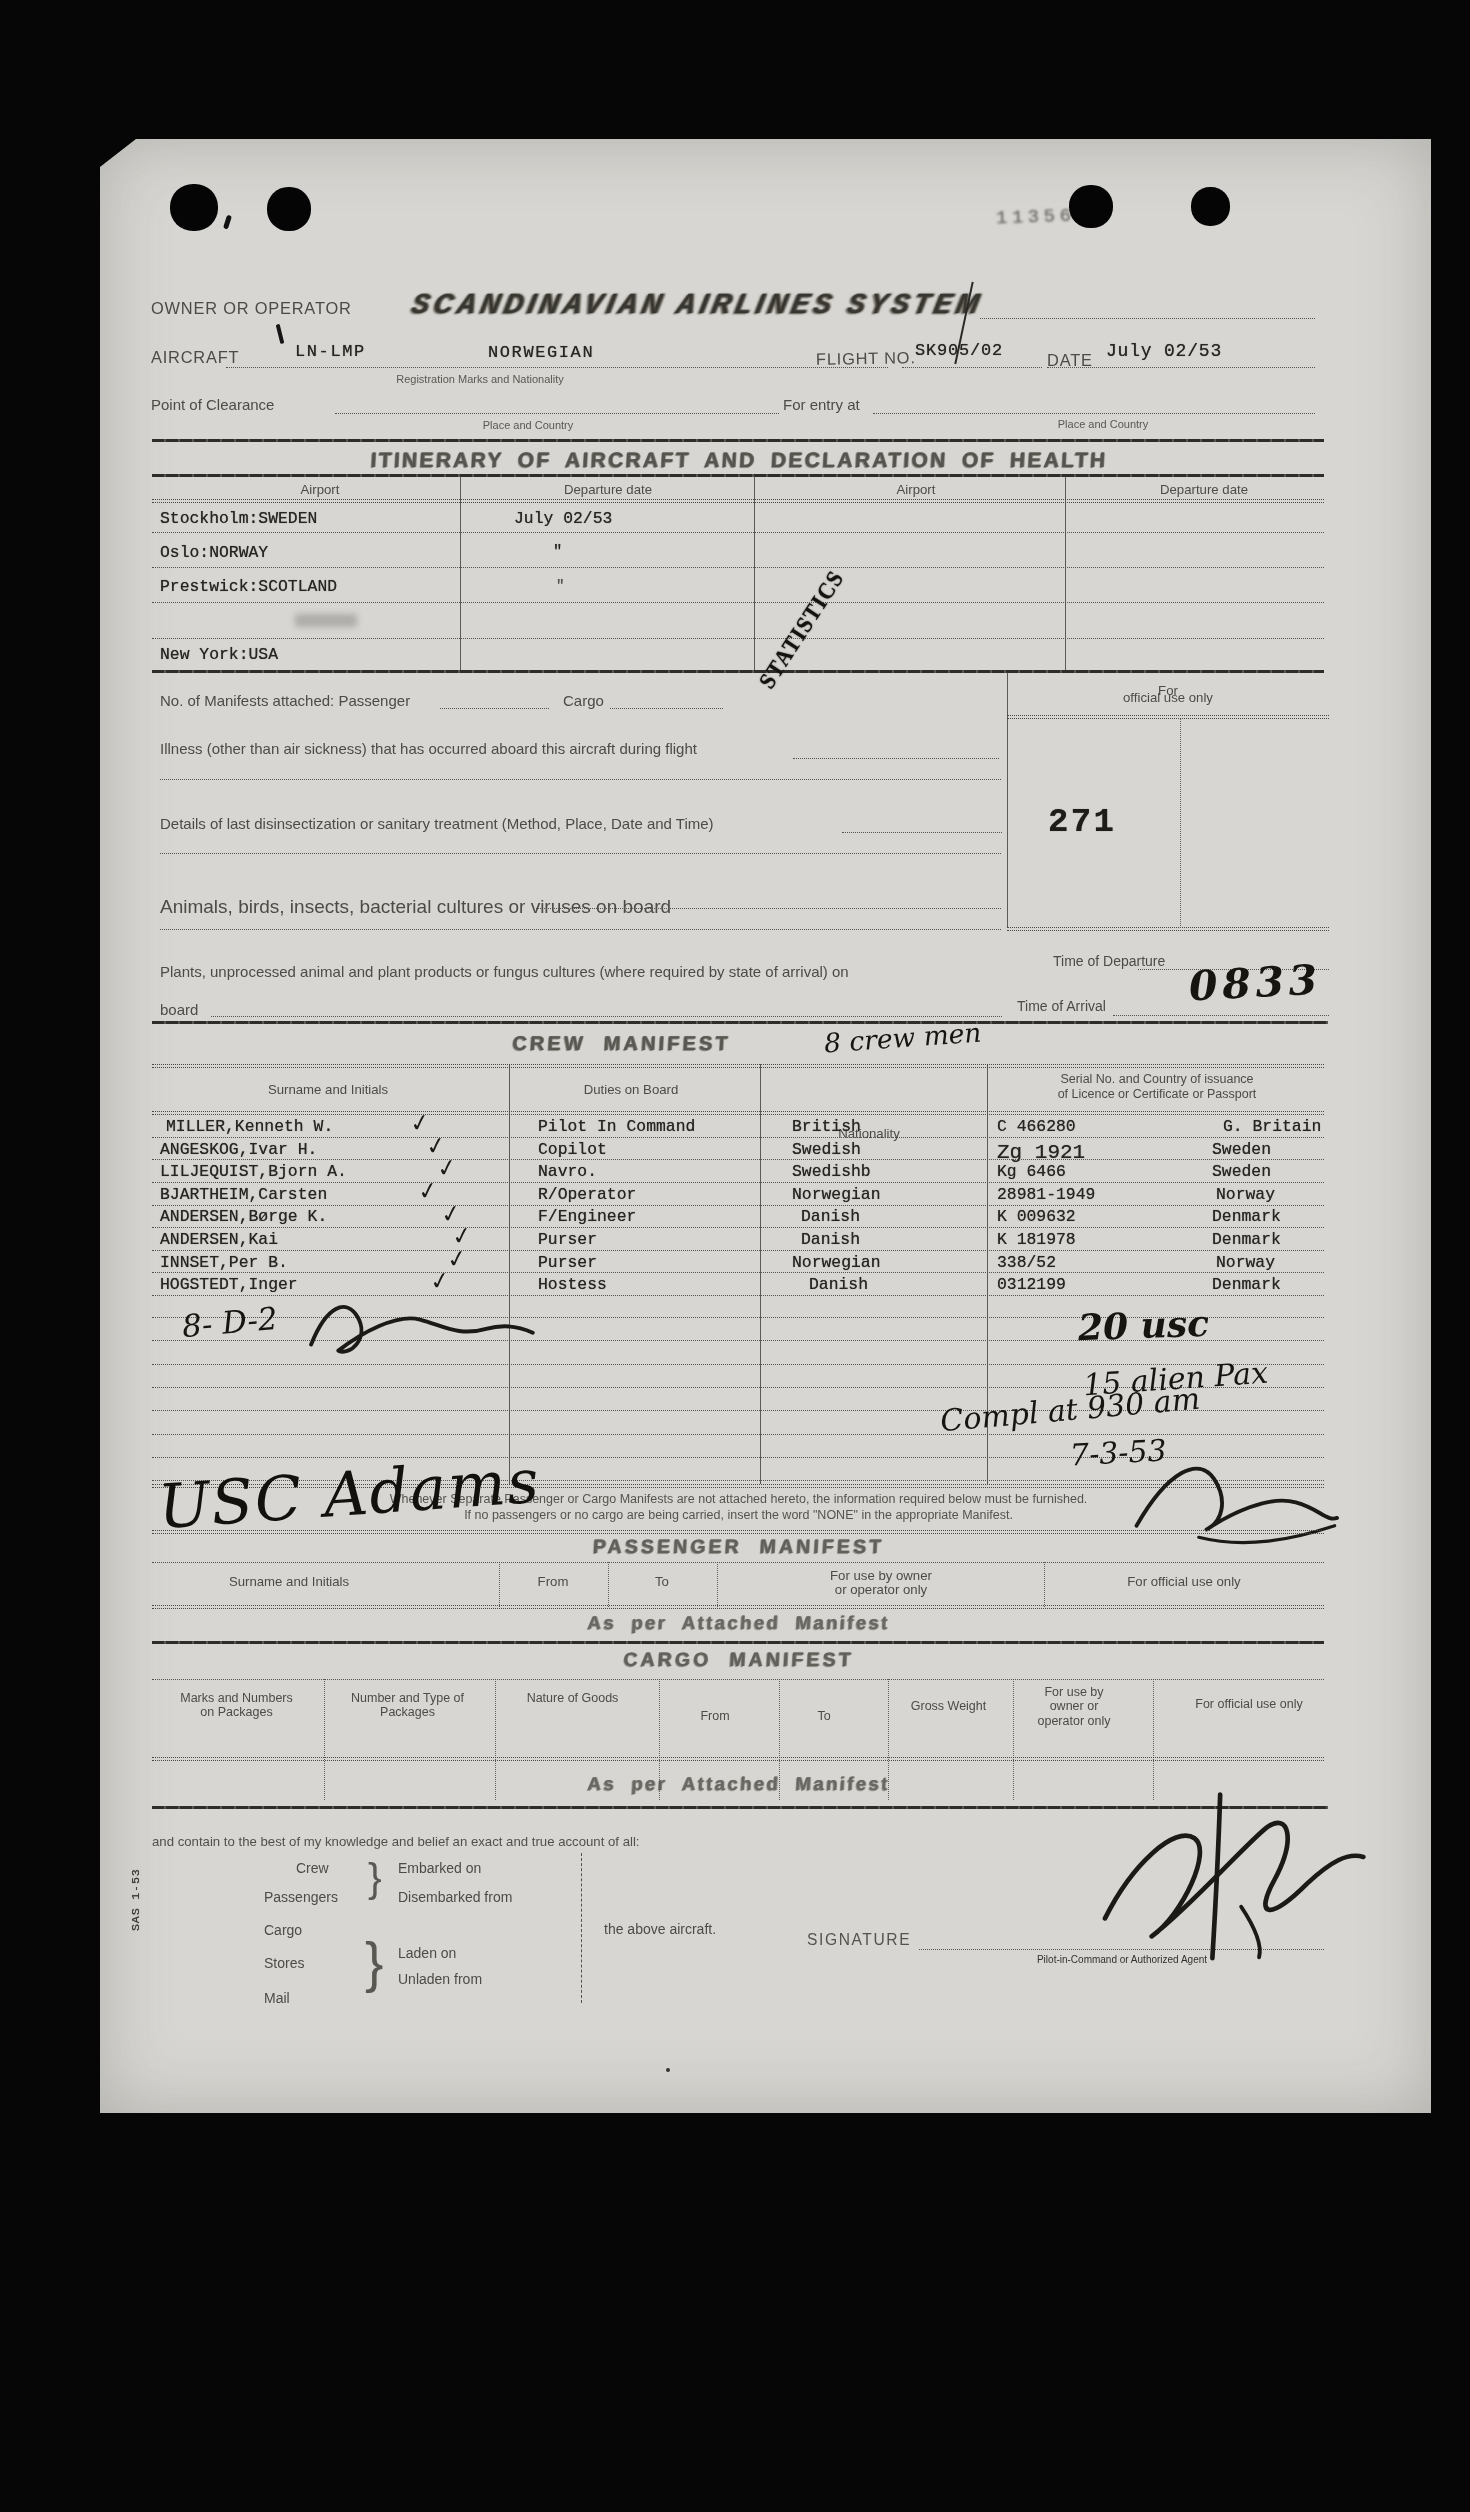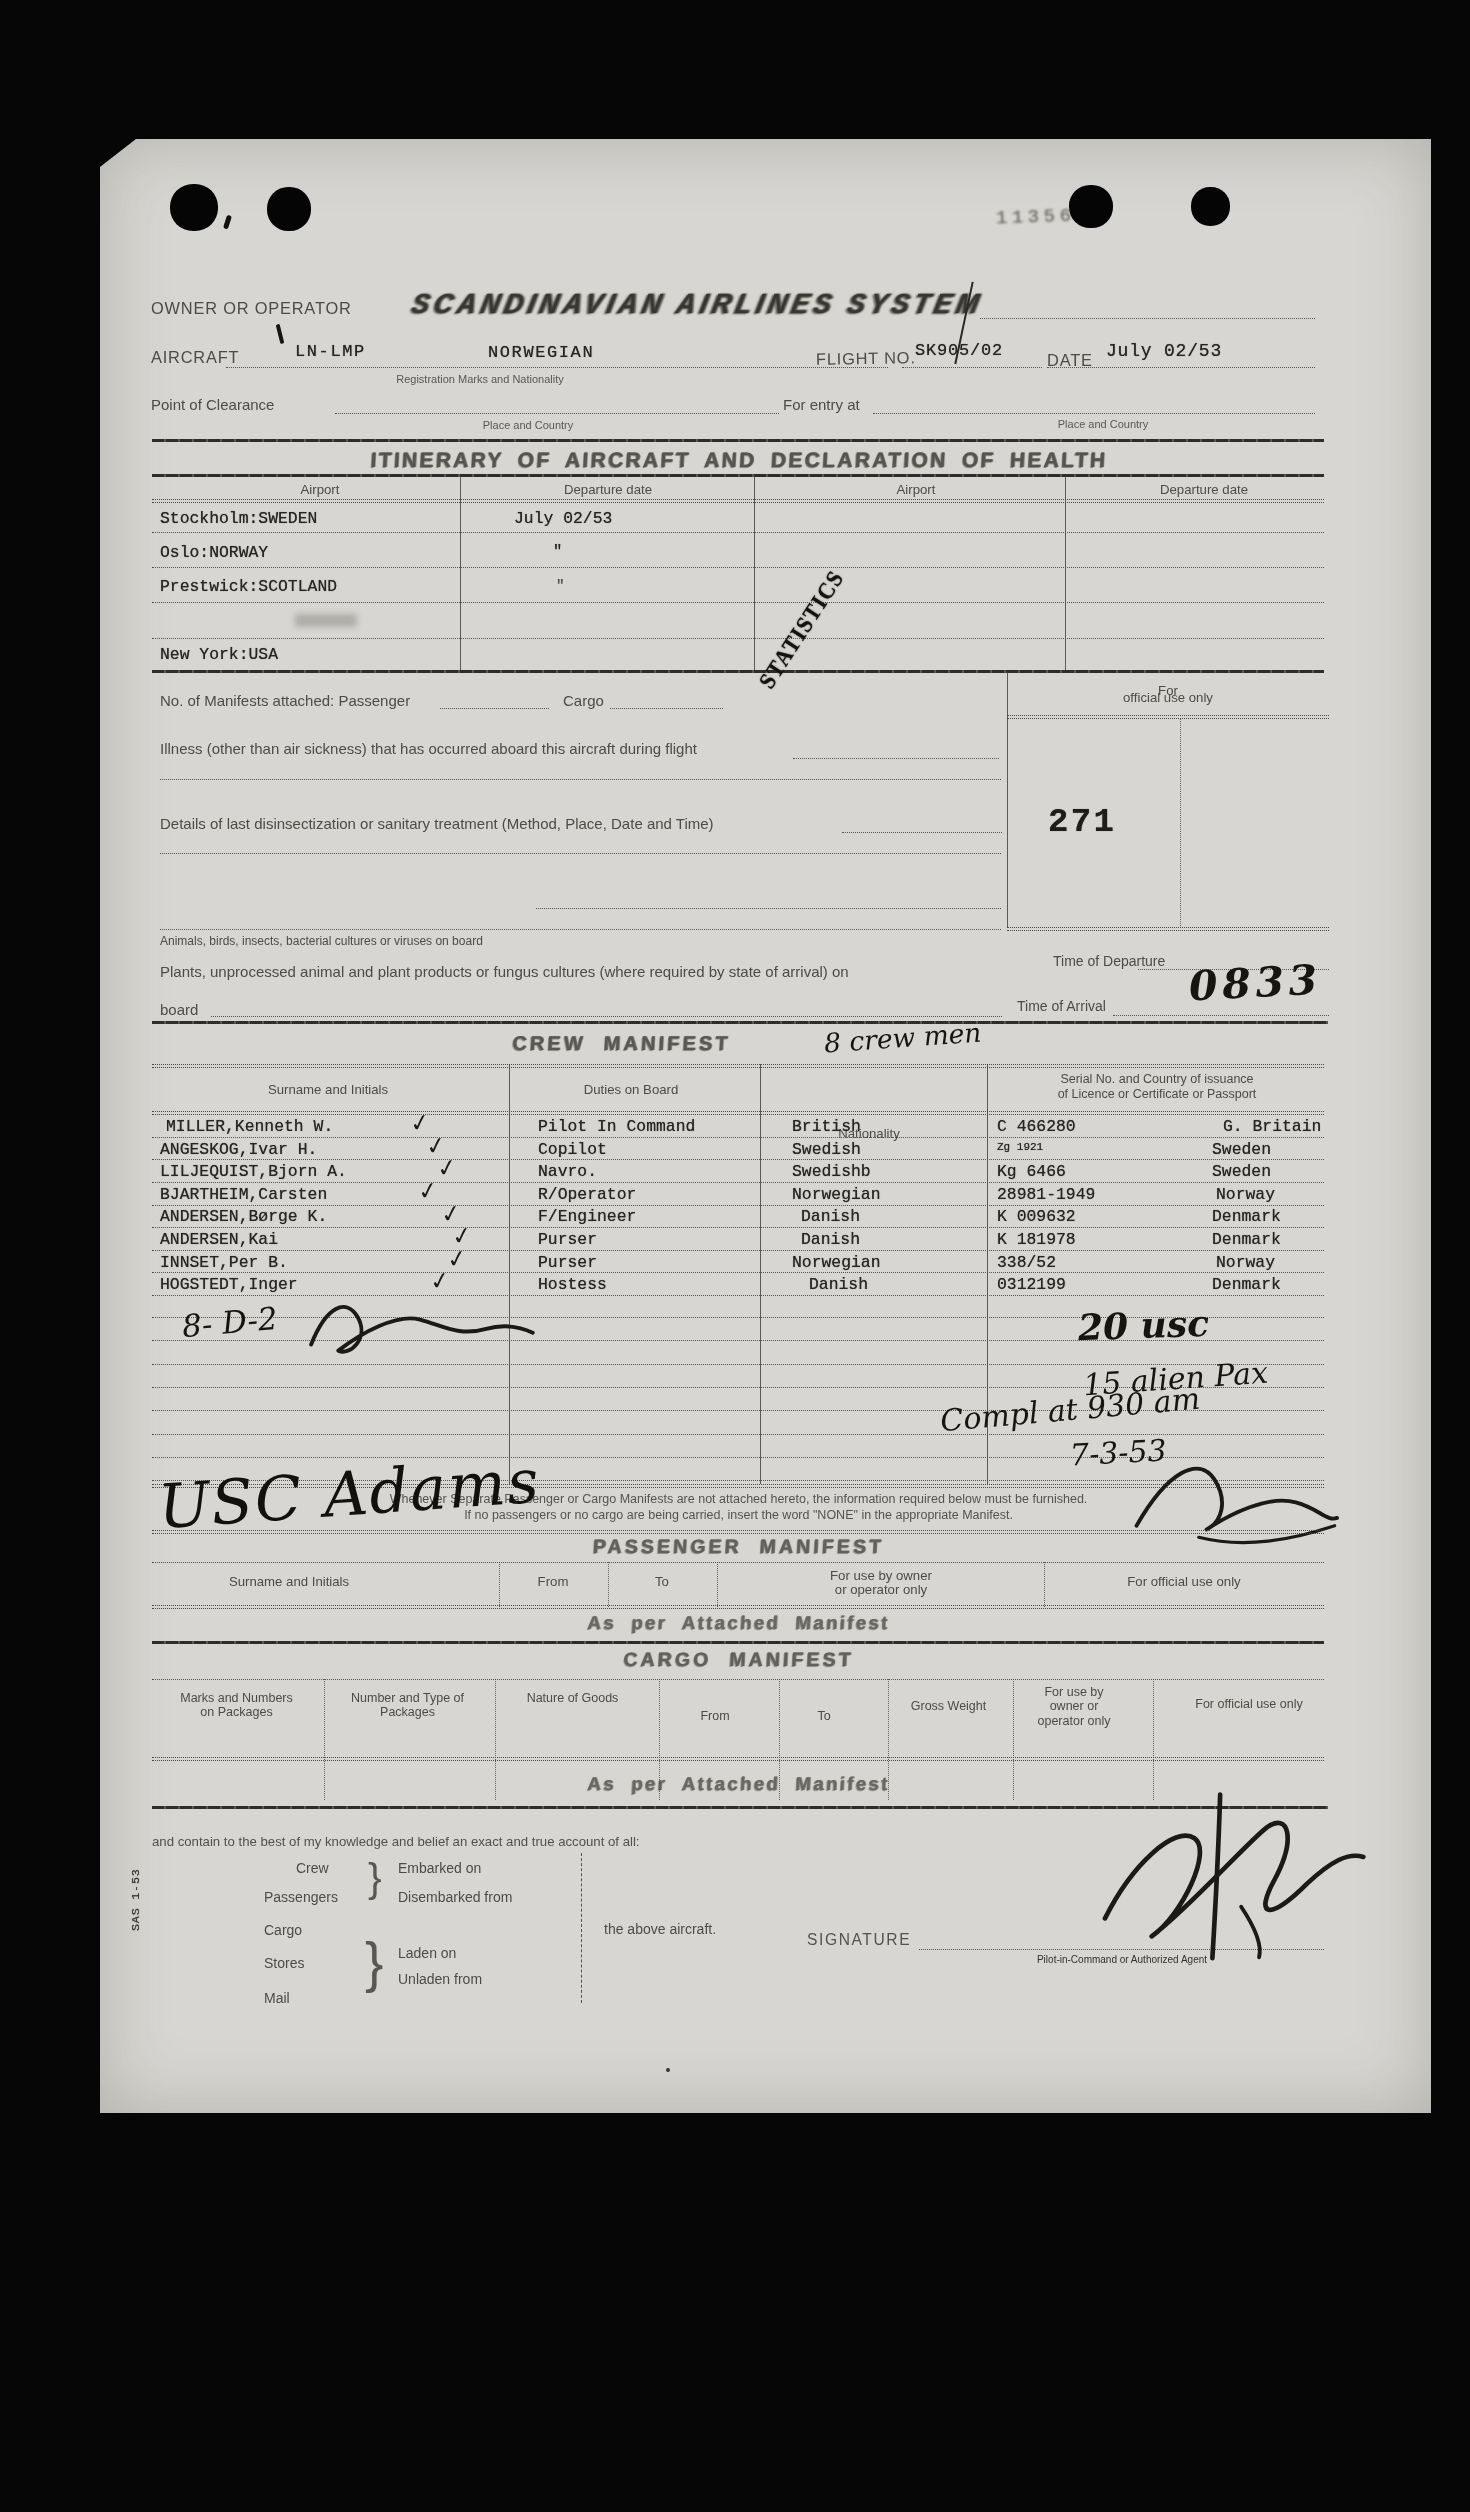--- a/index.html
+++ b/index.html
@@ -118,7 +118,7 @@
   <div class="abs dot" style="left:742px;top:693px;width:160px;"></div>
   <div class="abs dot" style="left:60px;top:714px;width:841px;"></div>
 
-  <div class="abs print" style="left:60px;top:796px;font-size:12px;">Animals, birds, insects, bacterial cultures or viruses on board</div>
+  <div class="abs print" style="left:60px;top:757px;font-size:19px;">Animals, birds, insects, bacterial cultures or viruses on board</div>
   <div class="abs dot" style="left:436px;top:769px;width:465px;"></div>
   <div class="abs dot" style="left:60px;top:790px;width:841px;"></div>
 

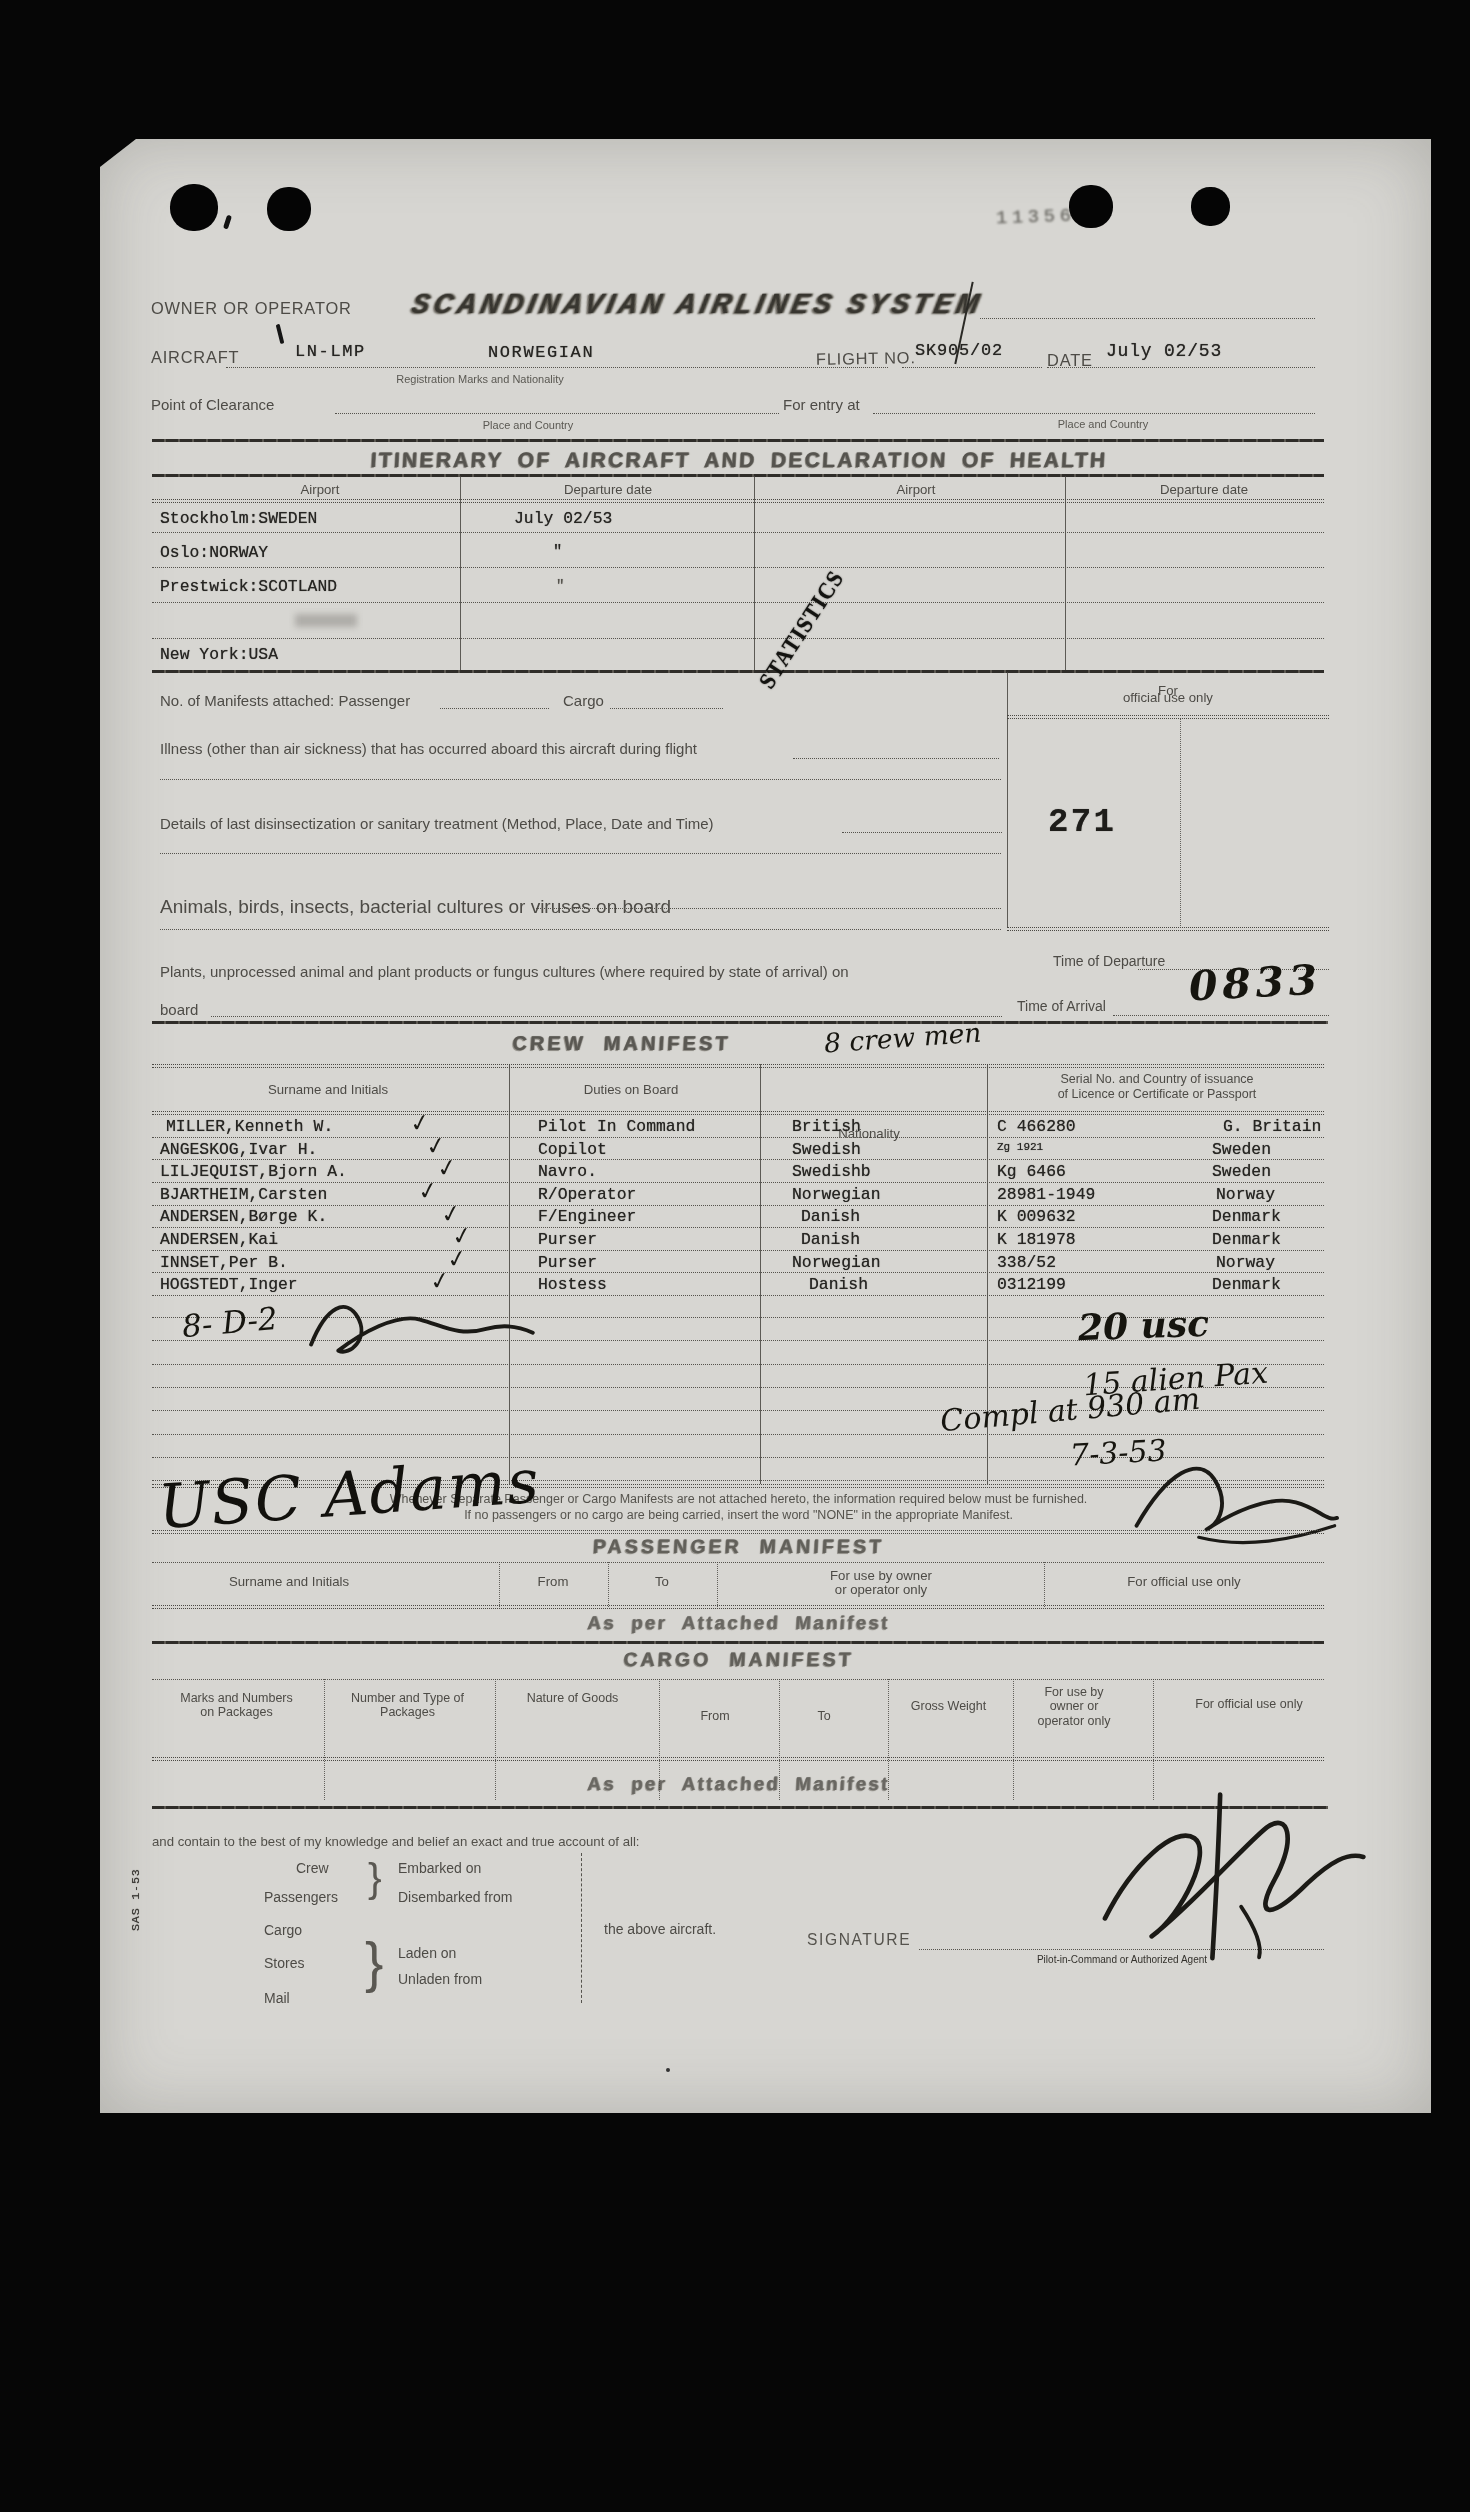--- a/index.html
+++ b/index.html
@@ -161,7 +161,7 @@
   <div class="abs chk" style="left:326px;top:995px;">✓</div>
   <div class="abs typed" style="left:438px;top:1003px;font-size:16.4px;">Copilot</div>
   <div class="abs typed" style="left:692px;top:1003px;font-size:16.4px;">Swedish</div>
-  <div class="abs typed" style="left:897px;top:1003px;font-size:11px;">Zg 1921</div>
+  <div class="abs typed" style="left:897px;top:1003px;font-size:21px;">Zg 1921</div>
   <div class="abs typed" style="left:1112px;top:1003px;font-size:16.4px;">Sweden</div>
   <div class="abs dot" style="left:52px;top:1020px;width:1172px;"></div>
 

